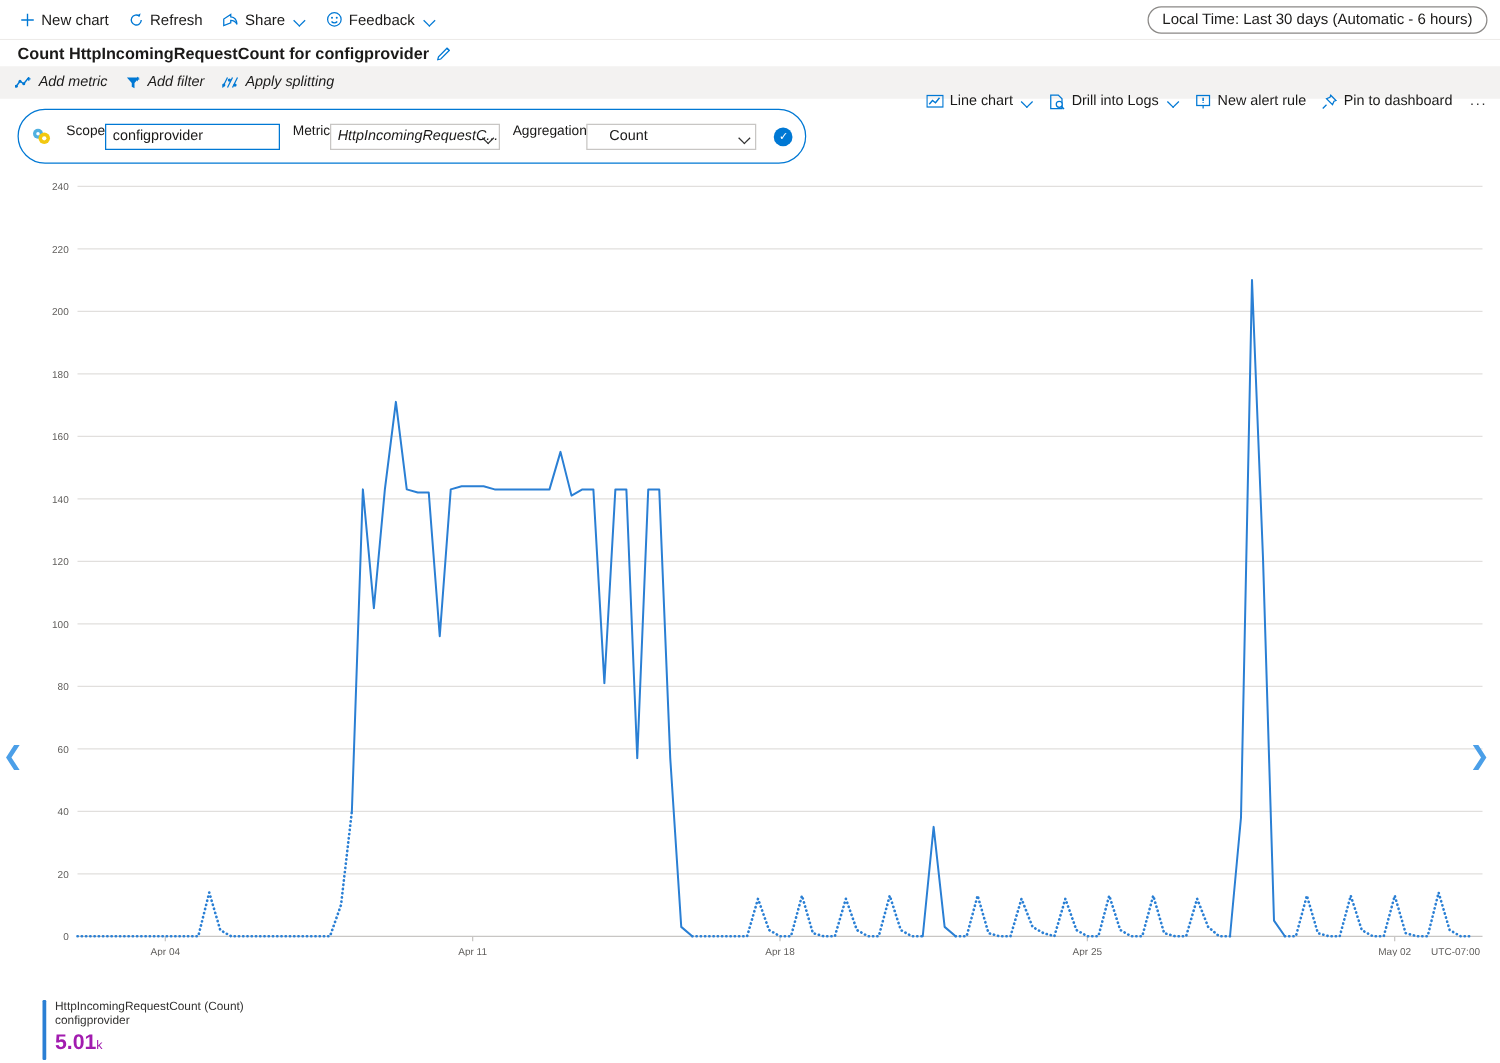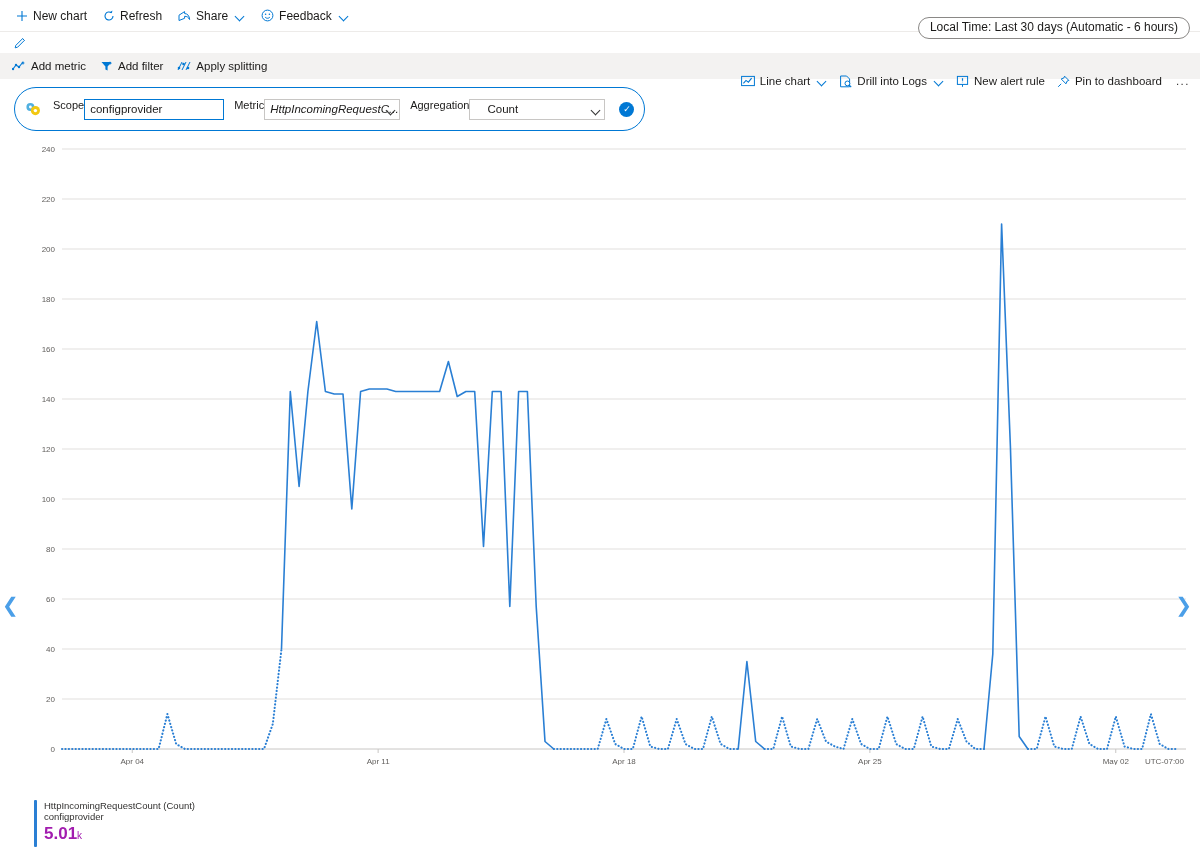--- a/index.html
+++ b/index.html
@@ -38,7 +38,7 @@
     transform: rotate(45deg);
   }
   .timepill {
-    position: absolute; right: 10px; top: 17px;
+    position: absolute; right: 10px; top: 5px;
     border: 1px solid #8a8886; border-radius: 11px;
     padding: 2px 11px 3px;
     font-size: 12px; line-height: 15px;

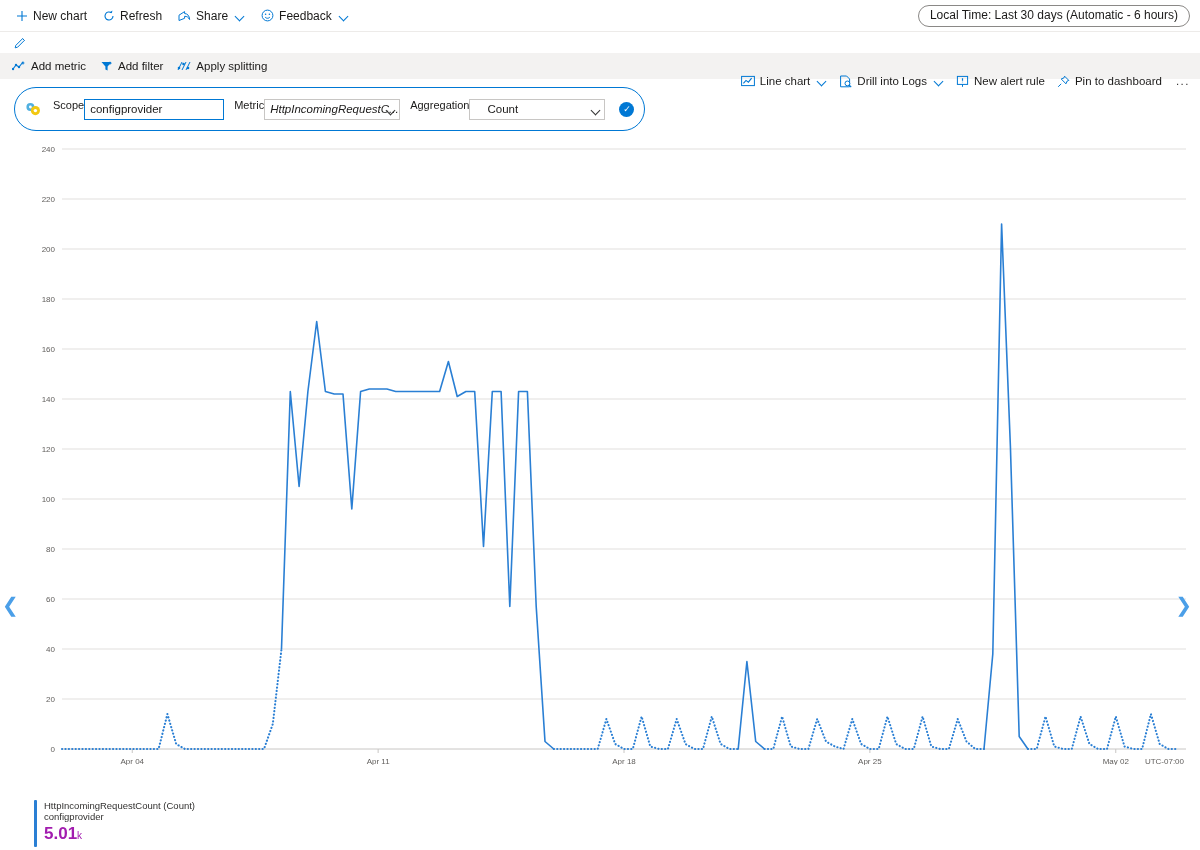--- a/index.html
+++ b/index.html
@@ -194,6 +194,7 @@
   </div>
 
   <div class="charttitle">
+    <span>Count HttpIncomingRequestCount for configprovider</span>
     <span class="pencil">
       <svg width="13" height="13" viewBox="0 0 13 13">
           <path d="M1.2 11.8l.6-2.4L8.6 2.6l1.8 1.8-6.8 6.8-2.4.6z" stroke="#0078d4" stroke-width="1" fill="none"></path>

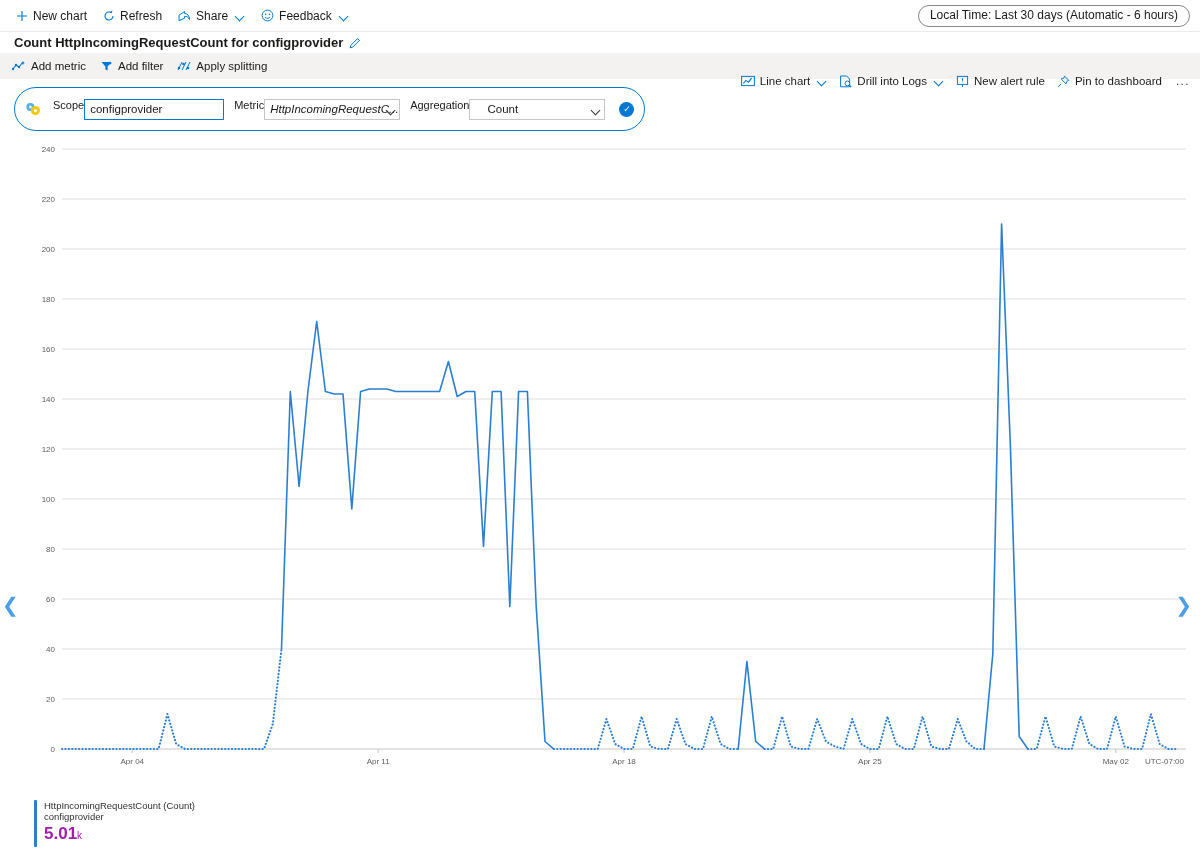--- a/index.html
+++ b/index.html
@@ -63,7 +63,7 @@
     font-size: 11.5px;
     position: relative;
   }
-  .mb-left { display: flex; align-items: flex-end; gap: 14px; }
+  .mb-left { display: flex; align-items: flex-end; gap: 14px; font-style: italic; }
   .mb-right {
     position: absolute; right: 8px; top: 15px; height: 26px;
     display: flex; align-items: center; gap: 12px;

